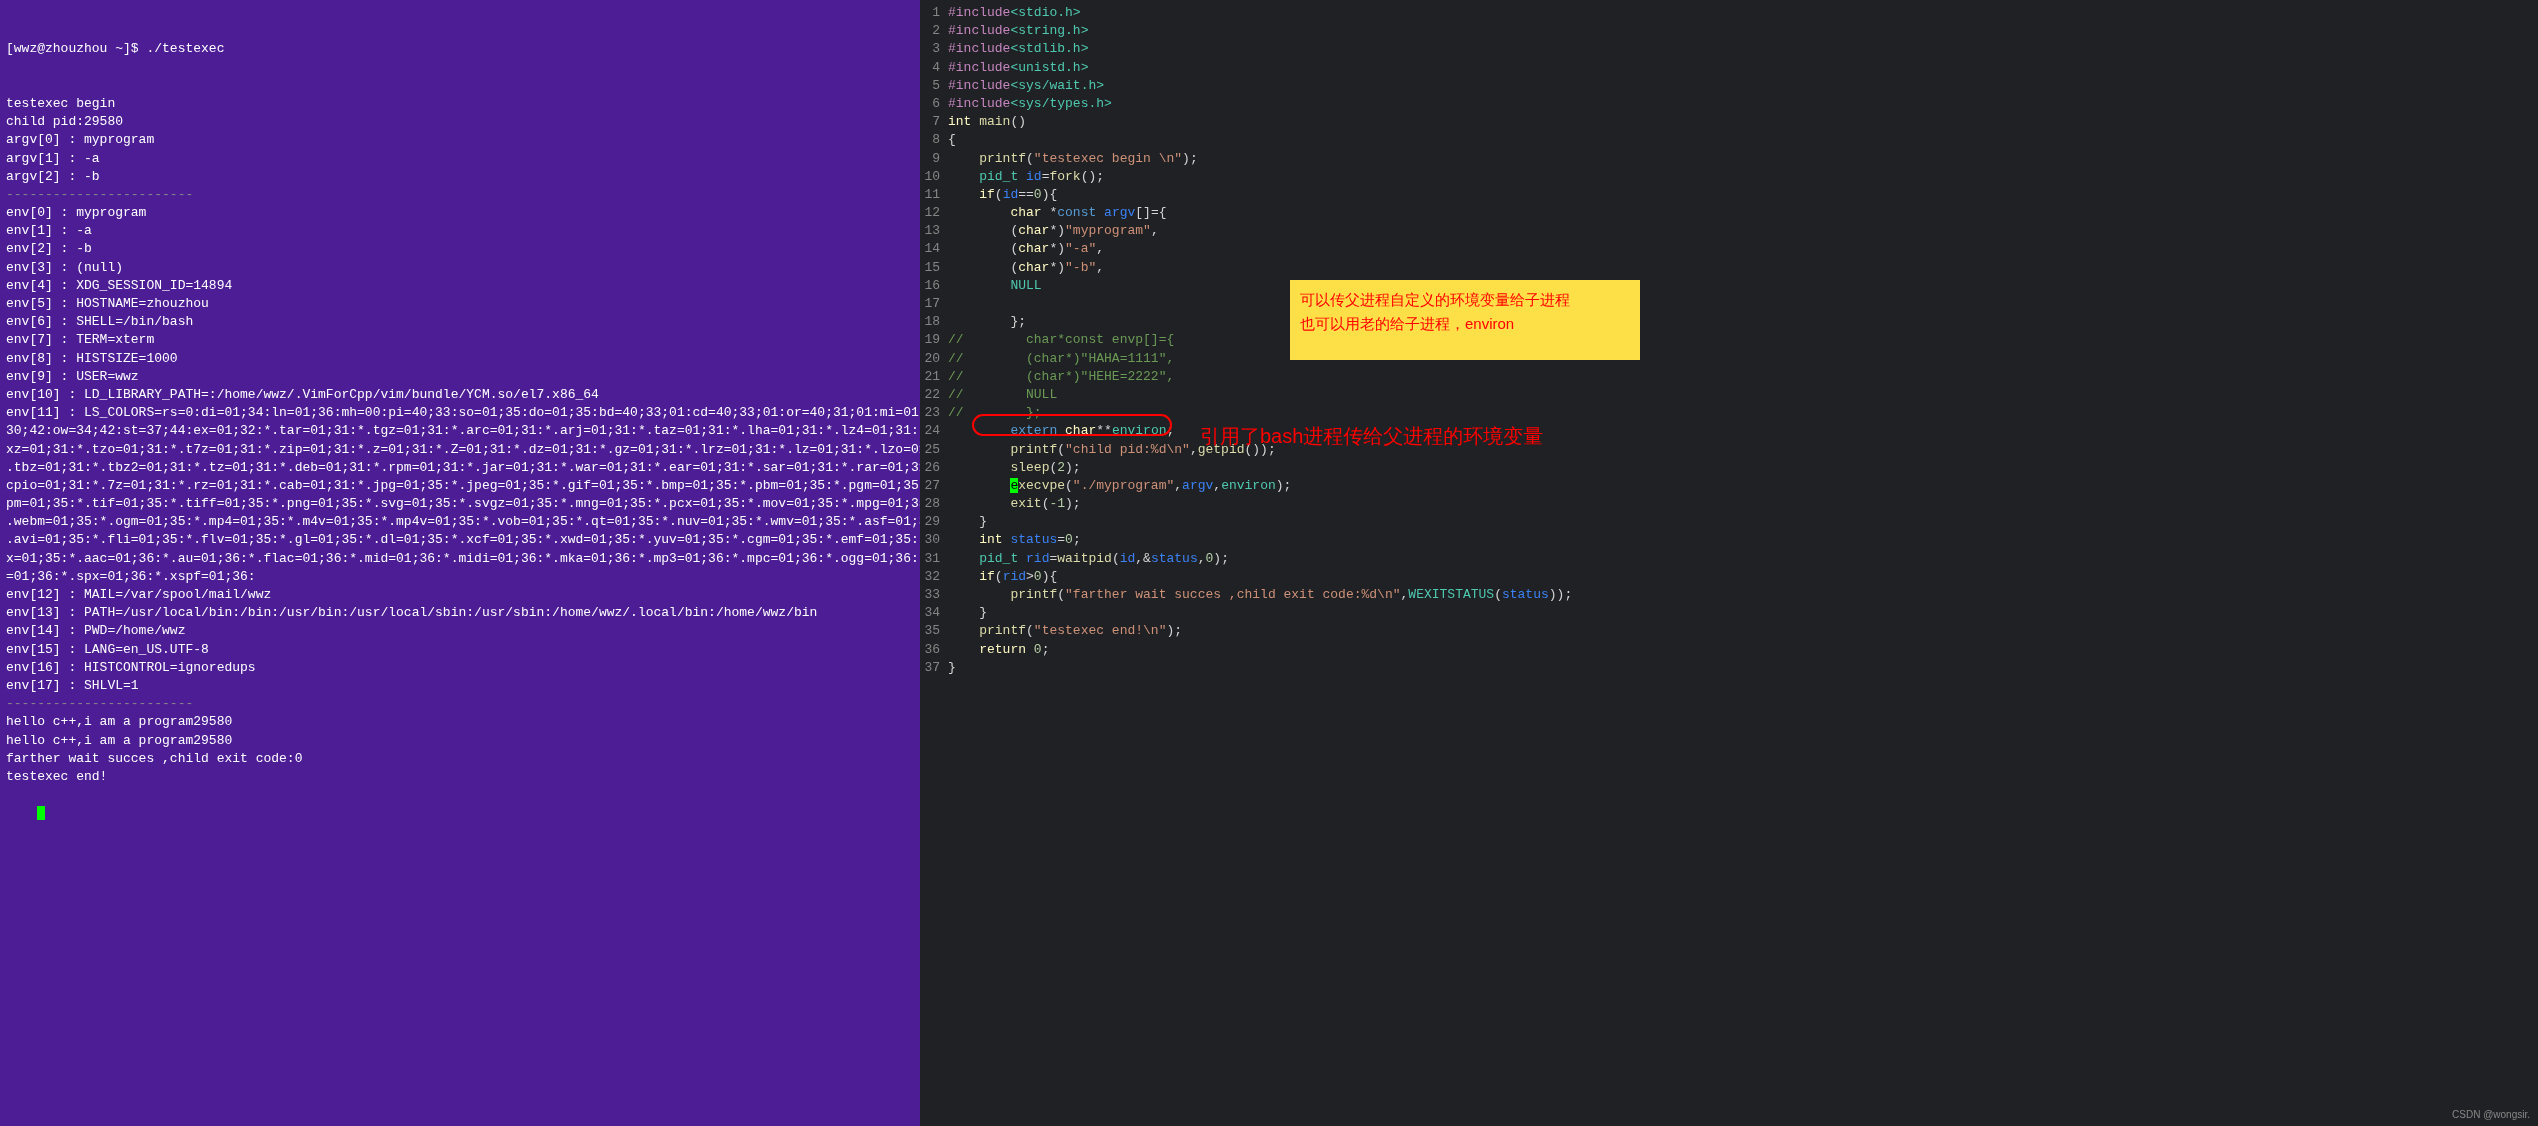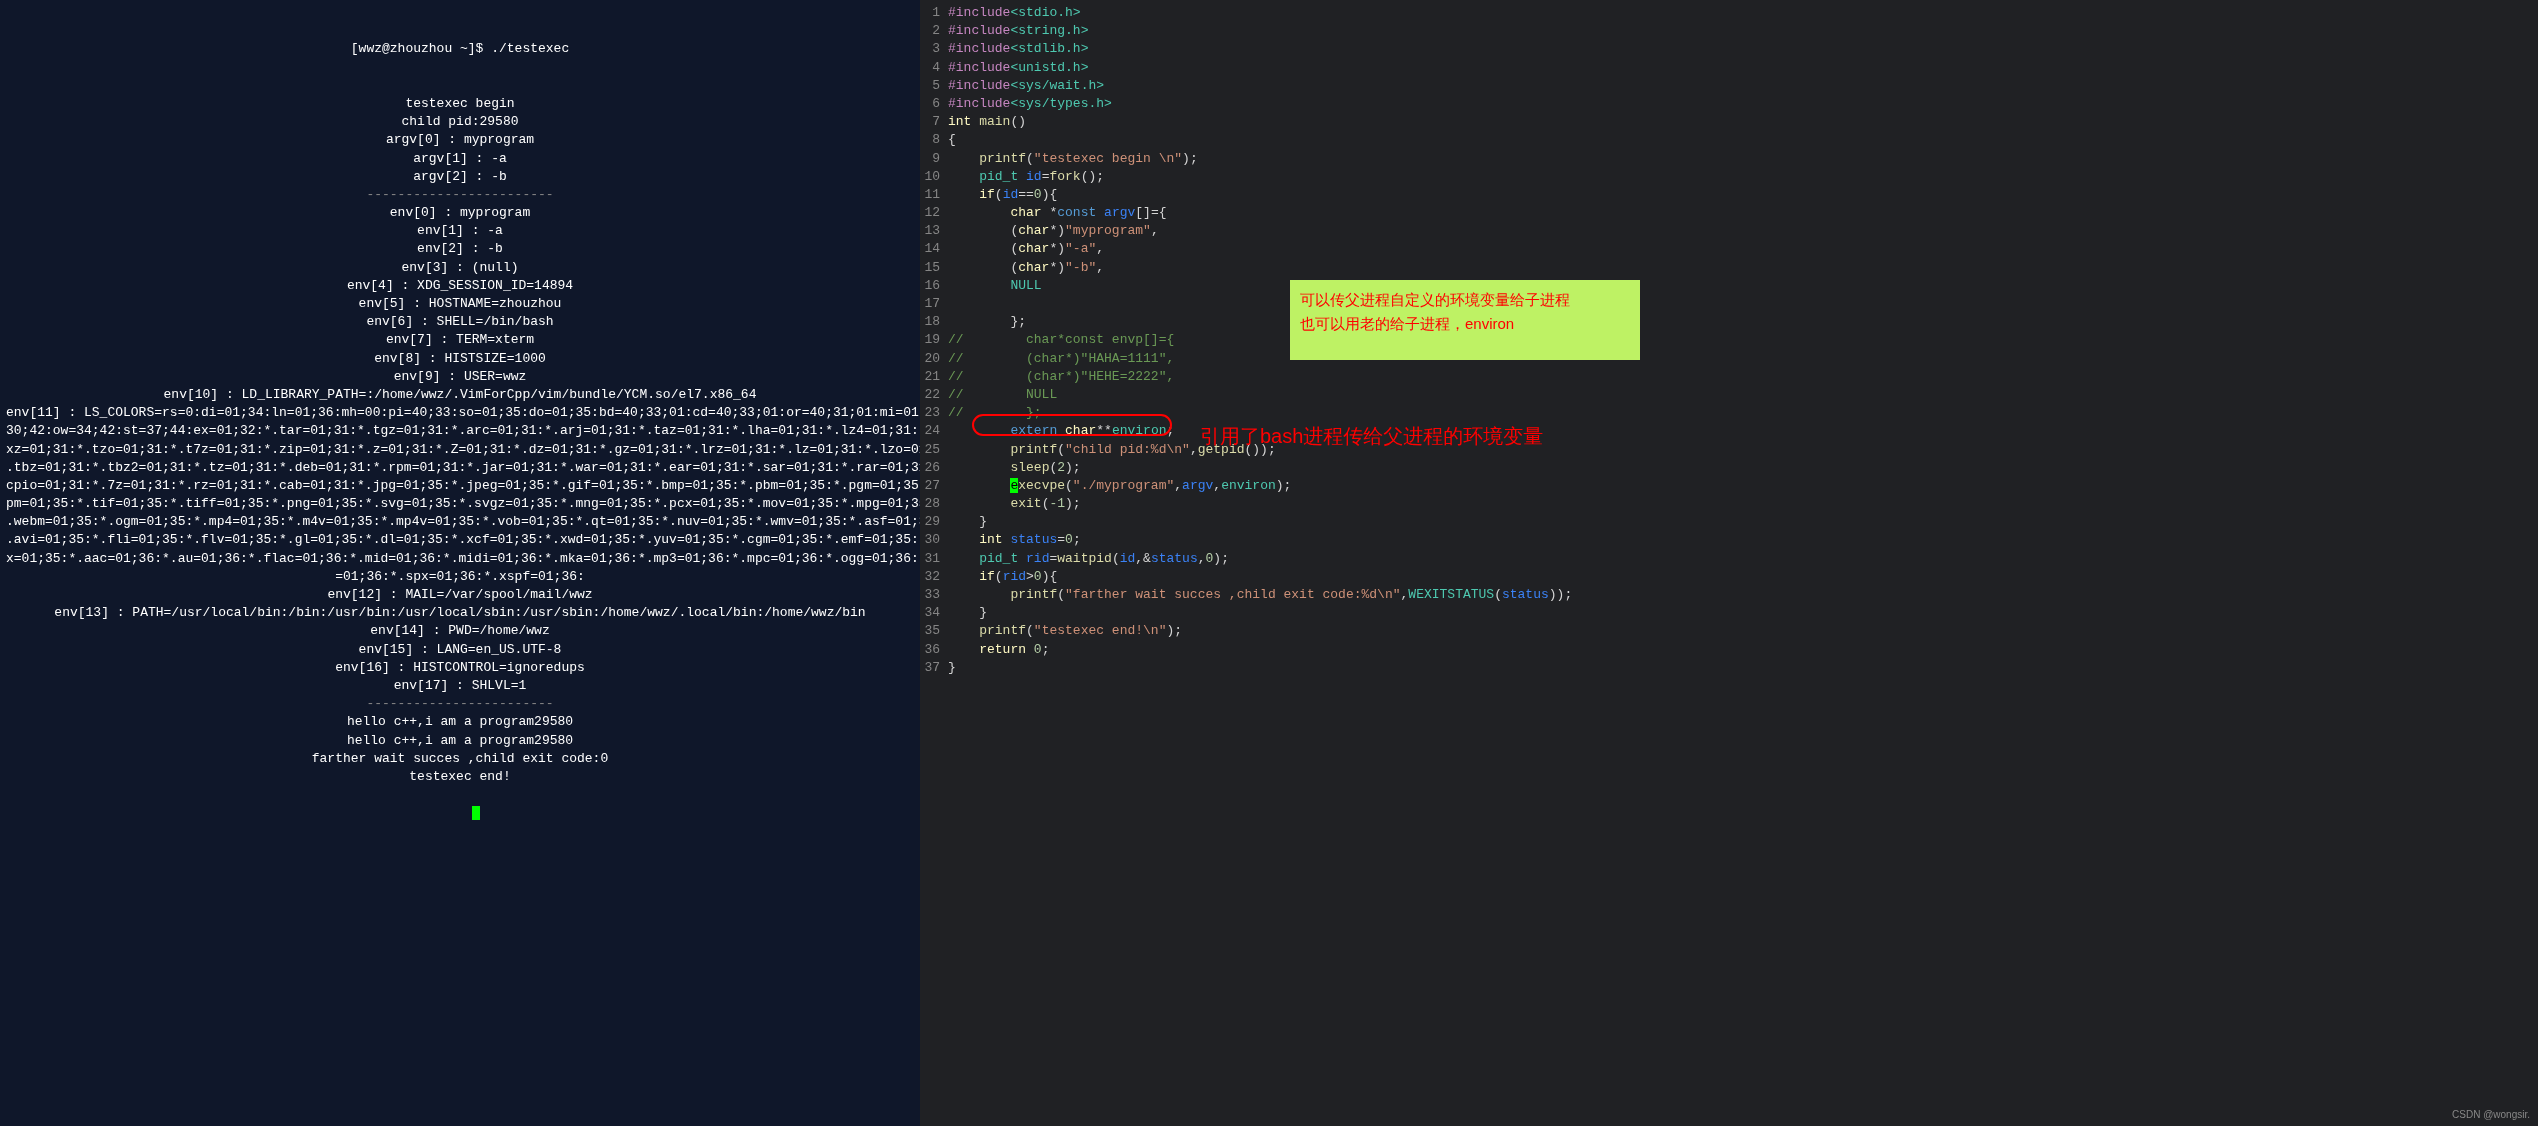--- a/index.html
+++ b/index.html
@@ -17,13 +17,12 @@
 .container { display:flex; height:100%; }
 .terminal {
   width:920px;
-  background:#0f172a;
+  background:#4c1d95;
   color:#fff;
   padding:4px 6px;
   white-space:pre;
   font-family:"Consolas","Courier New",monospace;
   overflow:hidden;
-  text-align:center;
 }
 .terminal .line { }
 .sep { color:#888; }

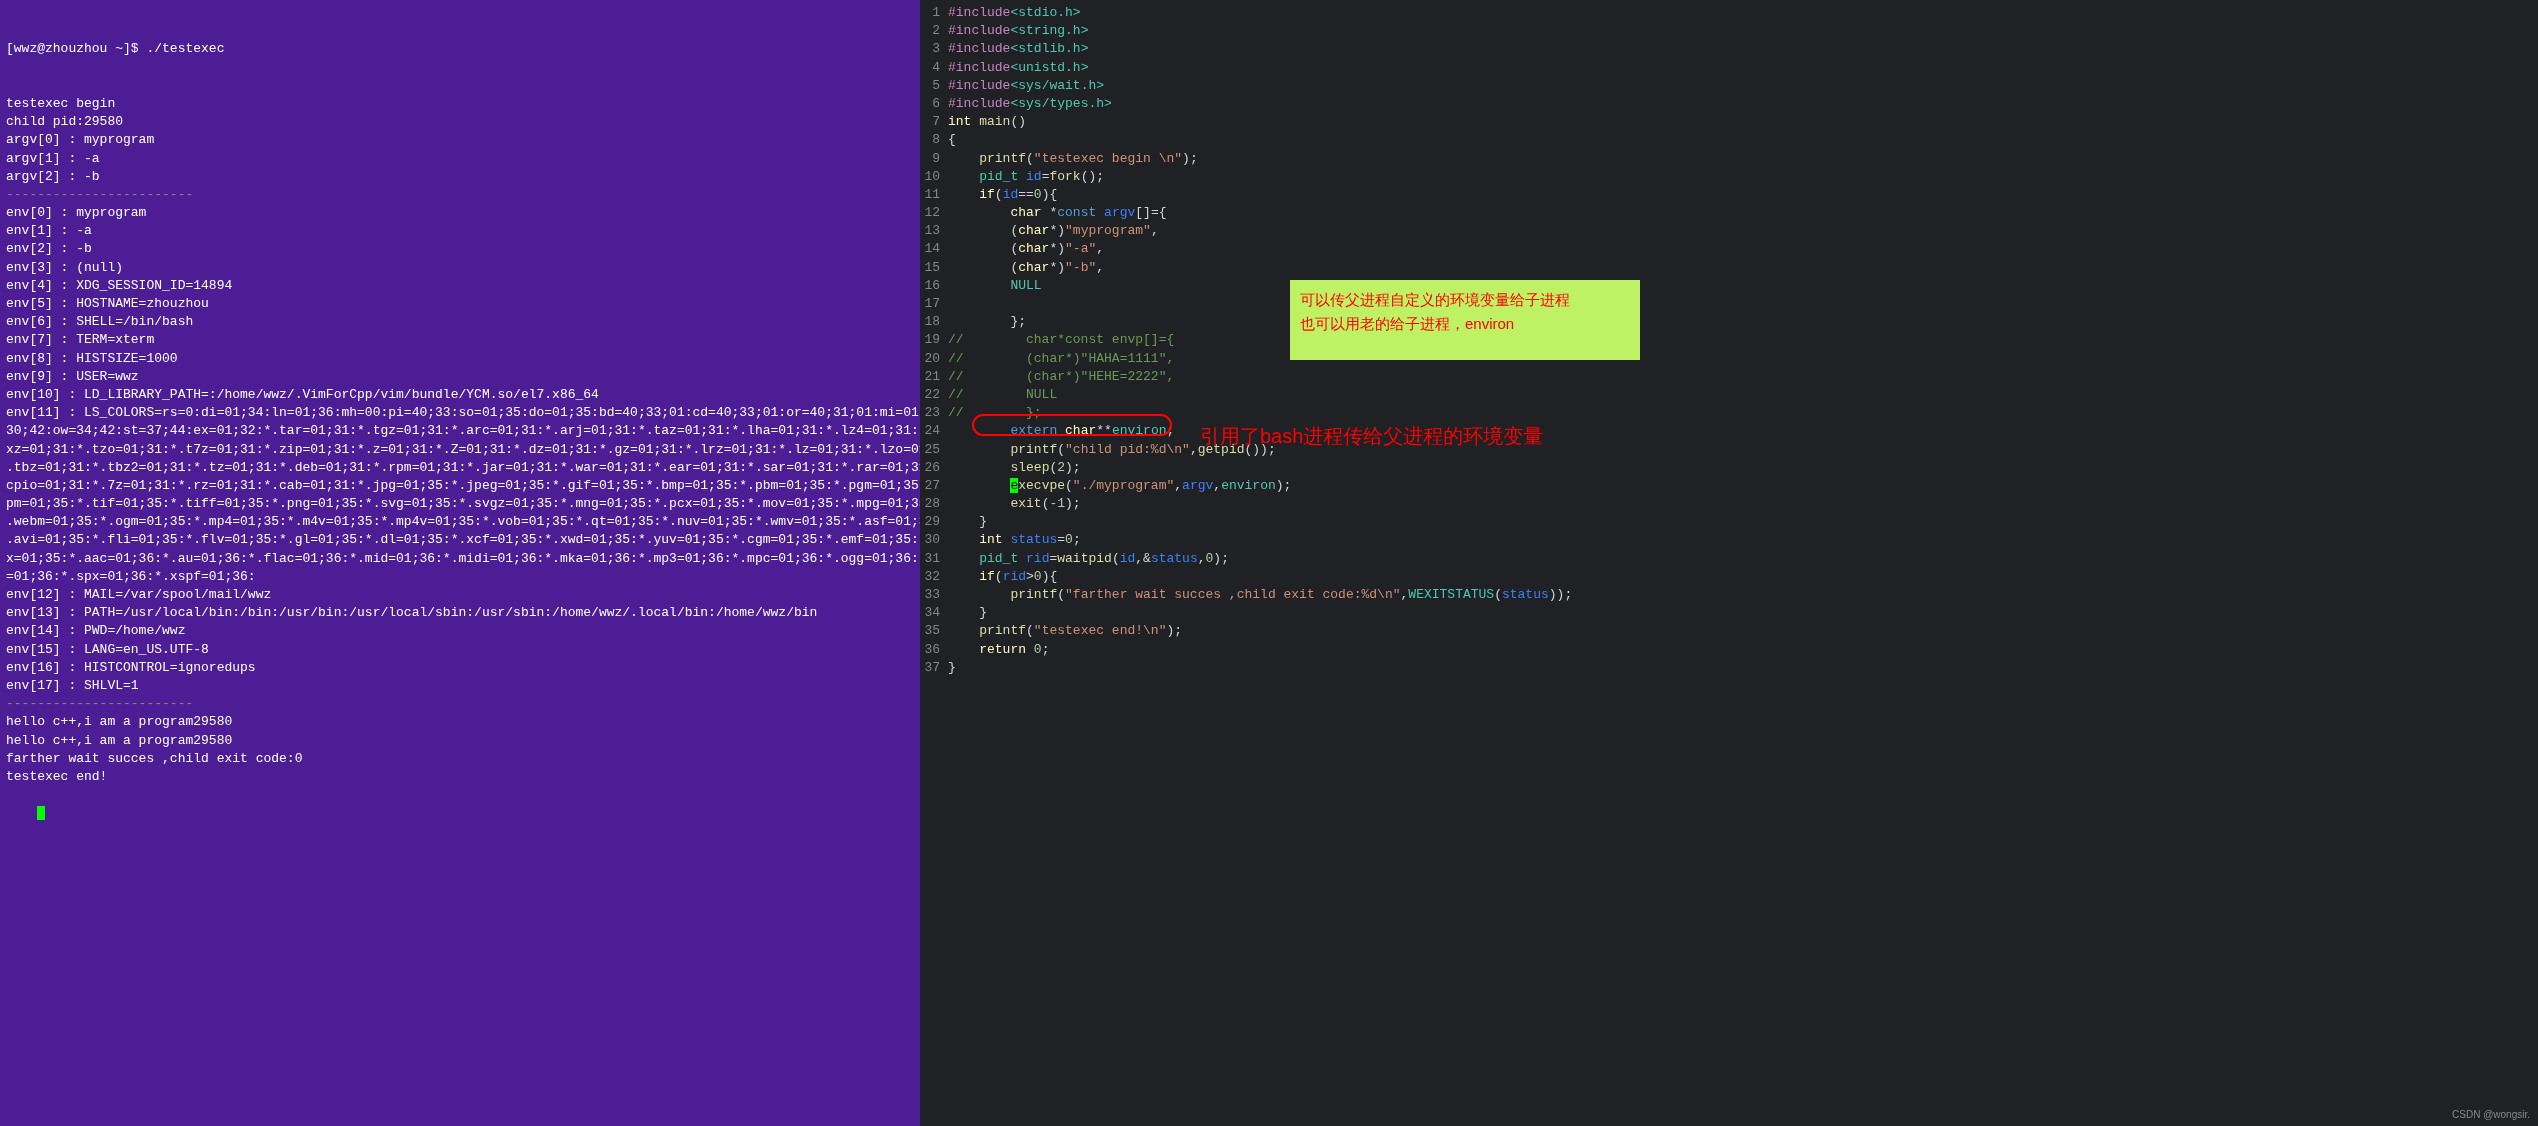--- a/index.html
+++ b/index.html
@@ -76,7 +76,7 @@
   top:280px;
   width:350px;
   height:80px;
-  background:#bef264;
+  background:#fde047;
   padding:8px 10px;
   font-family:"Microsoft YaHei","SimSun",sans-serif;
   color:#ff0000;

